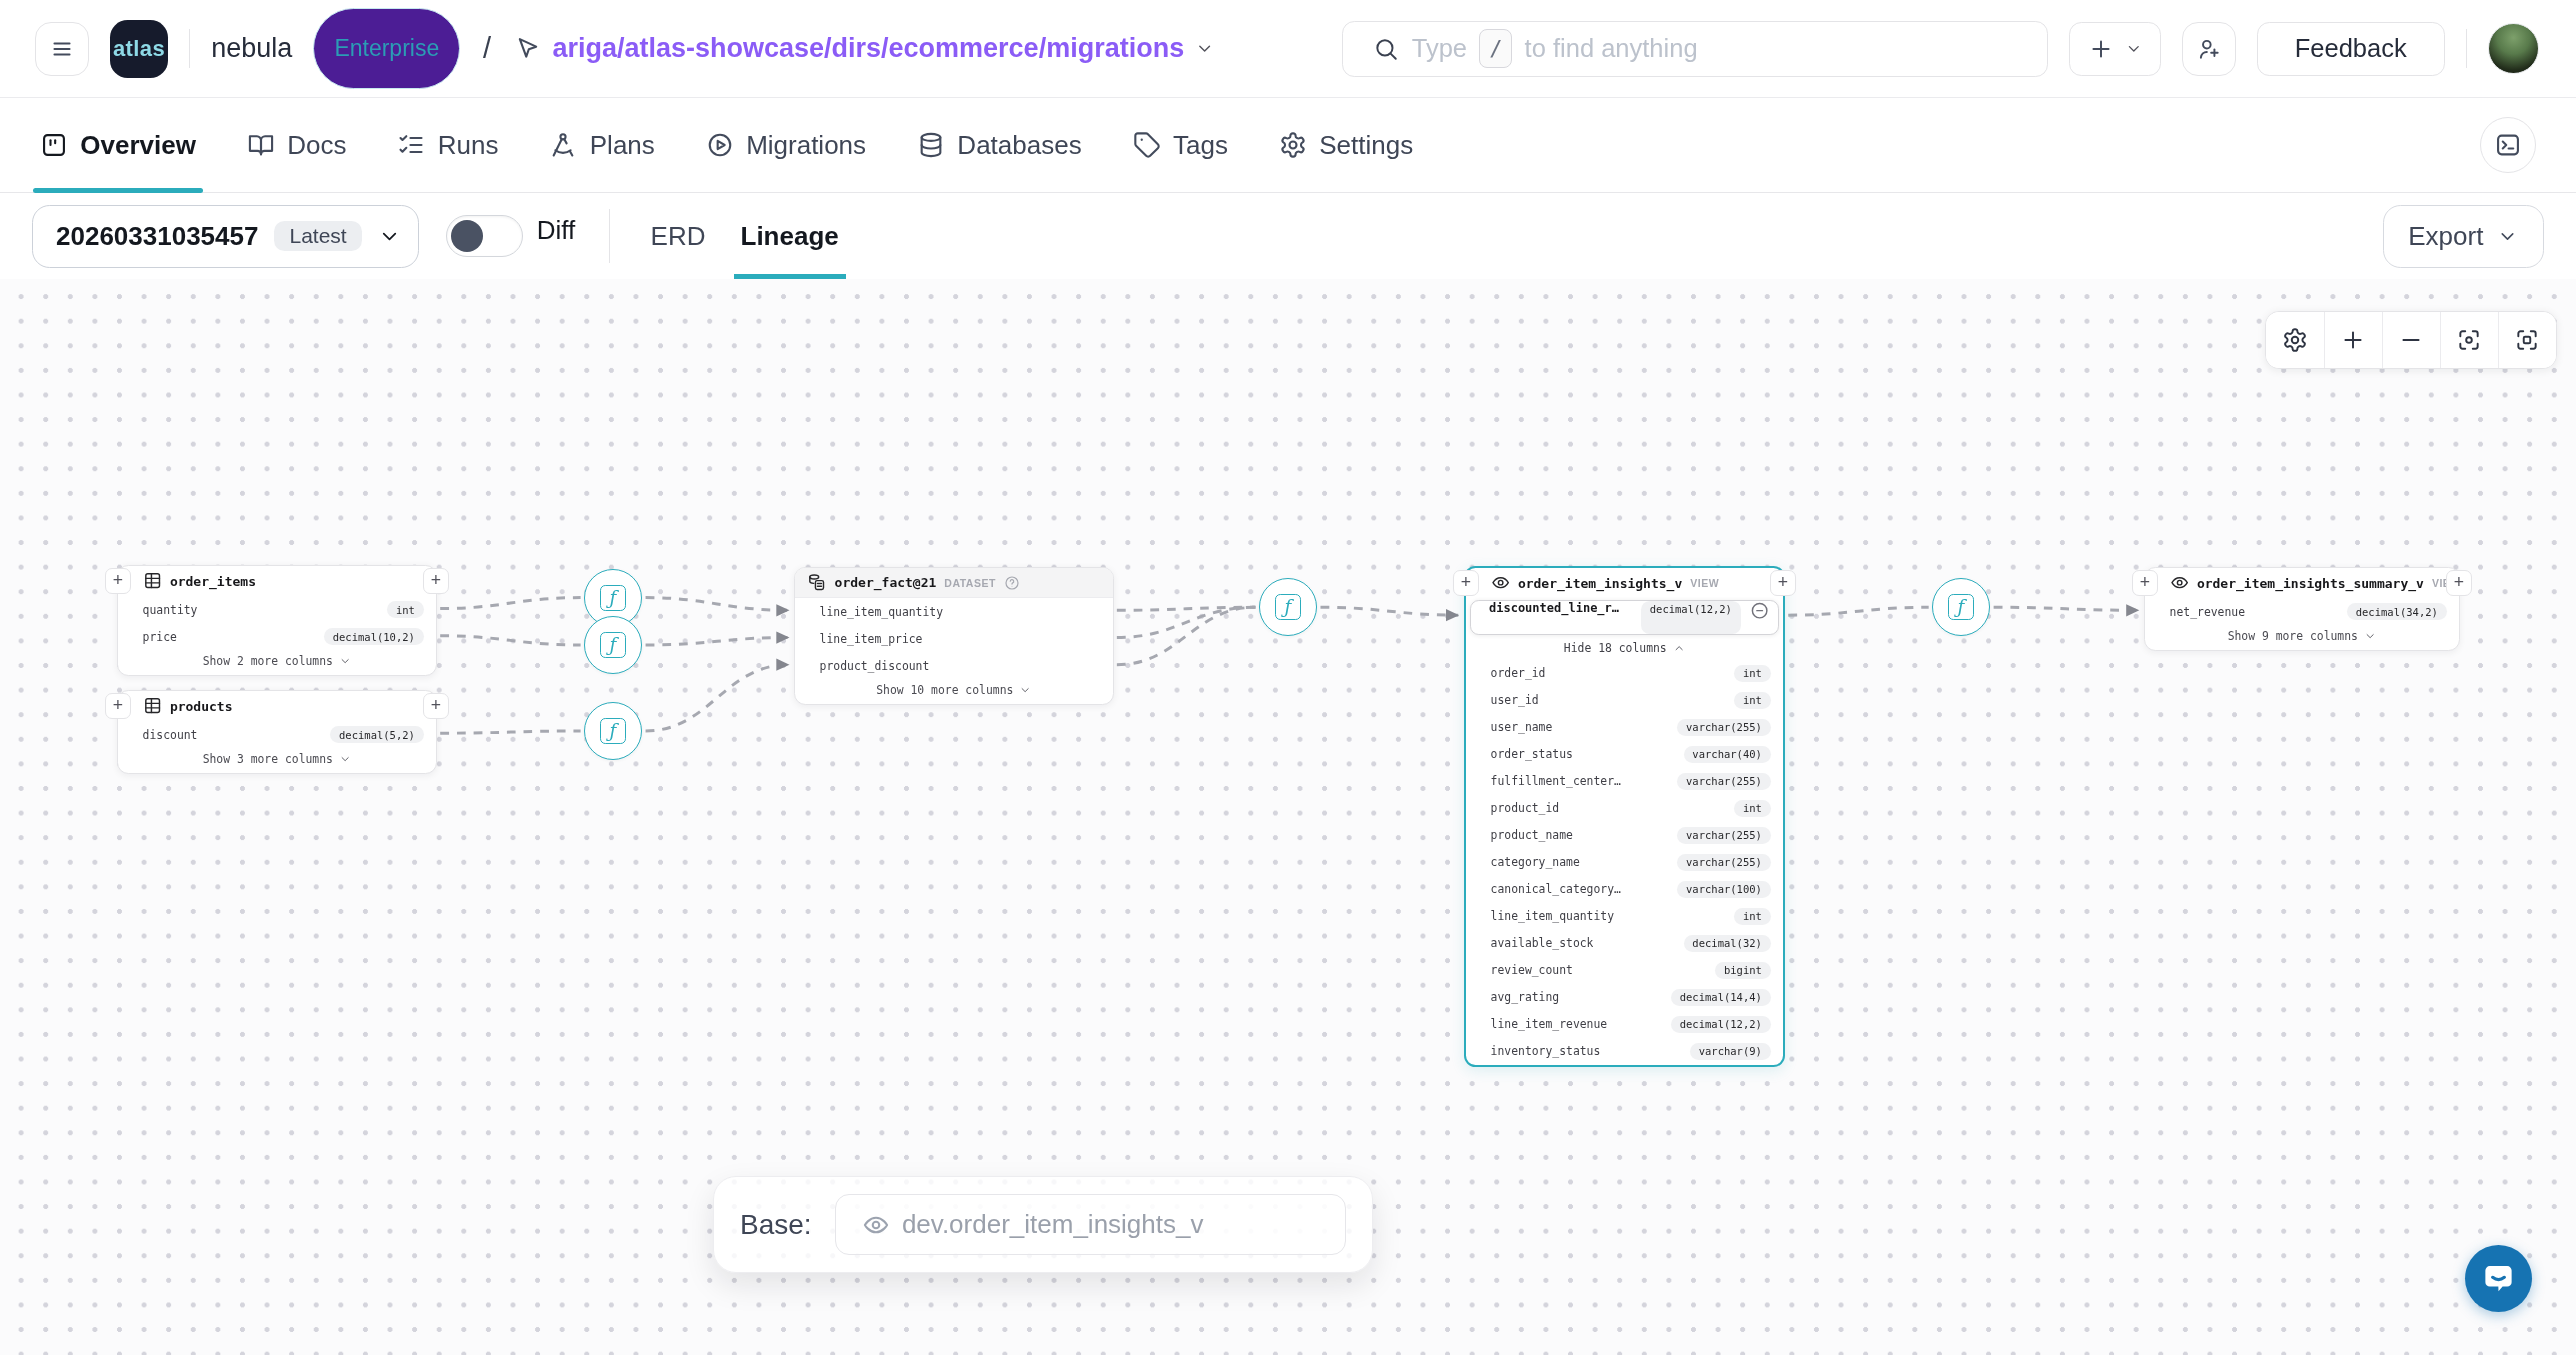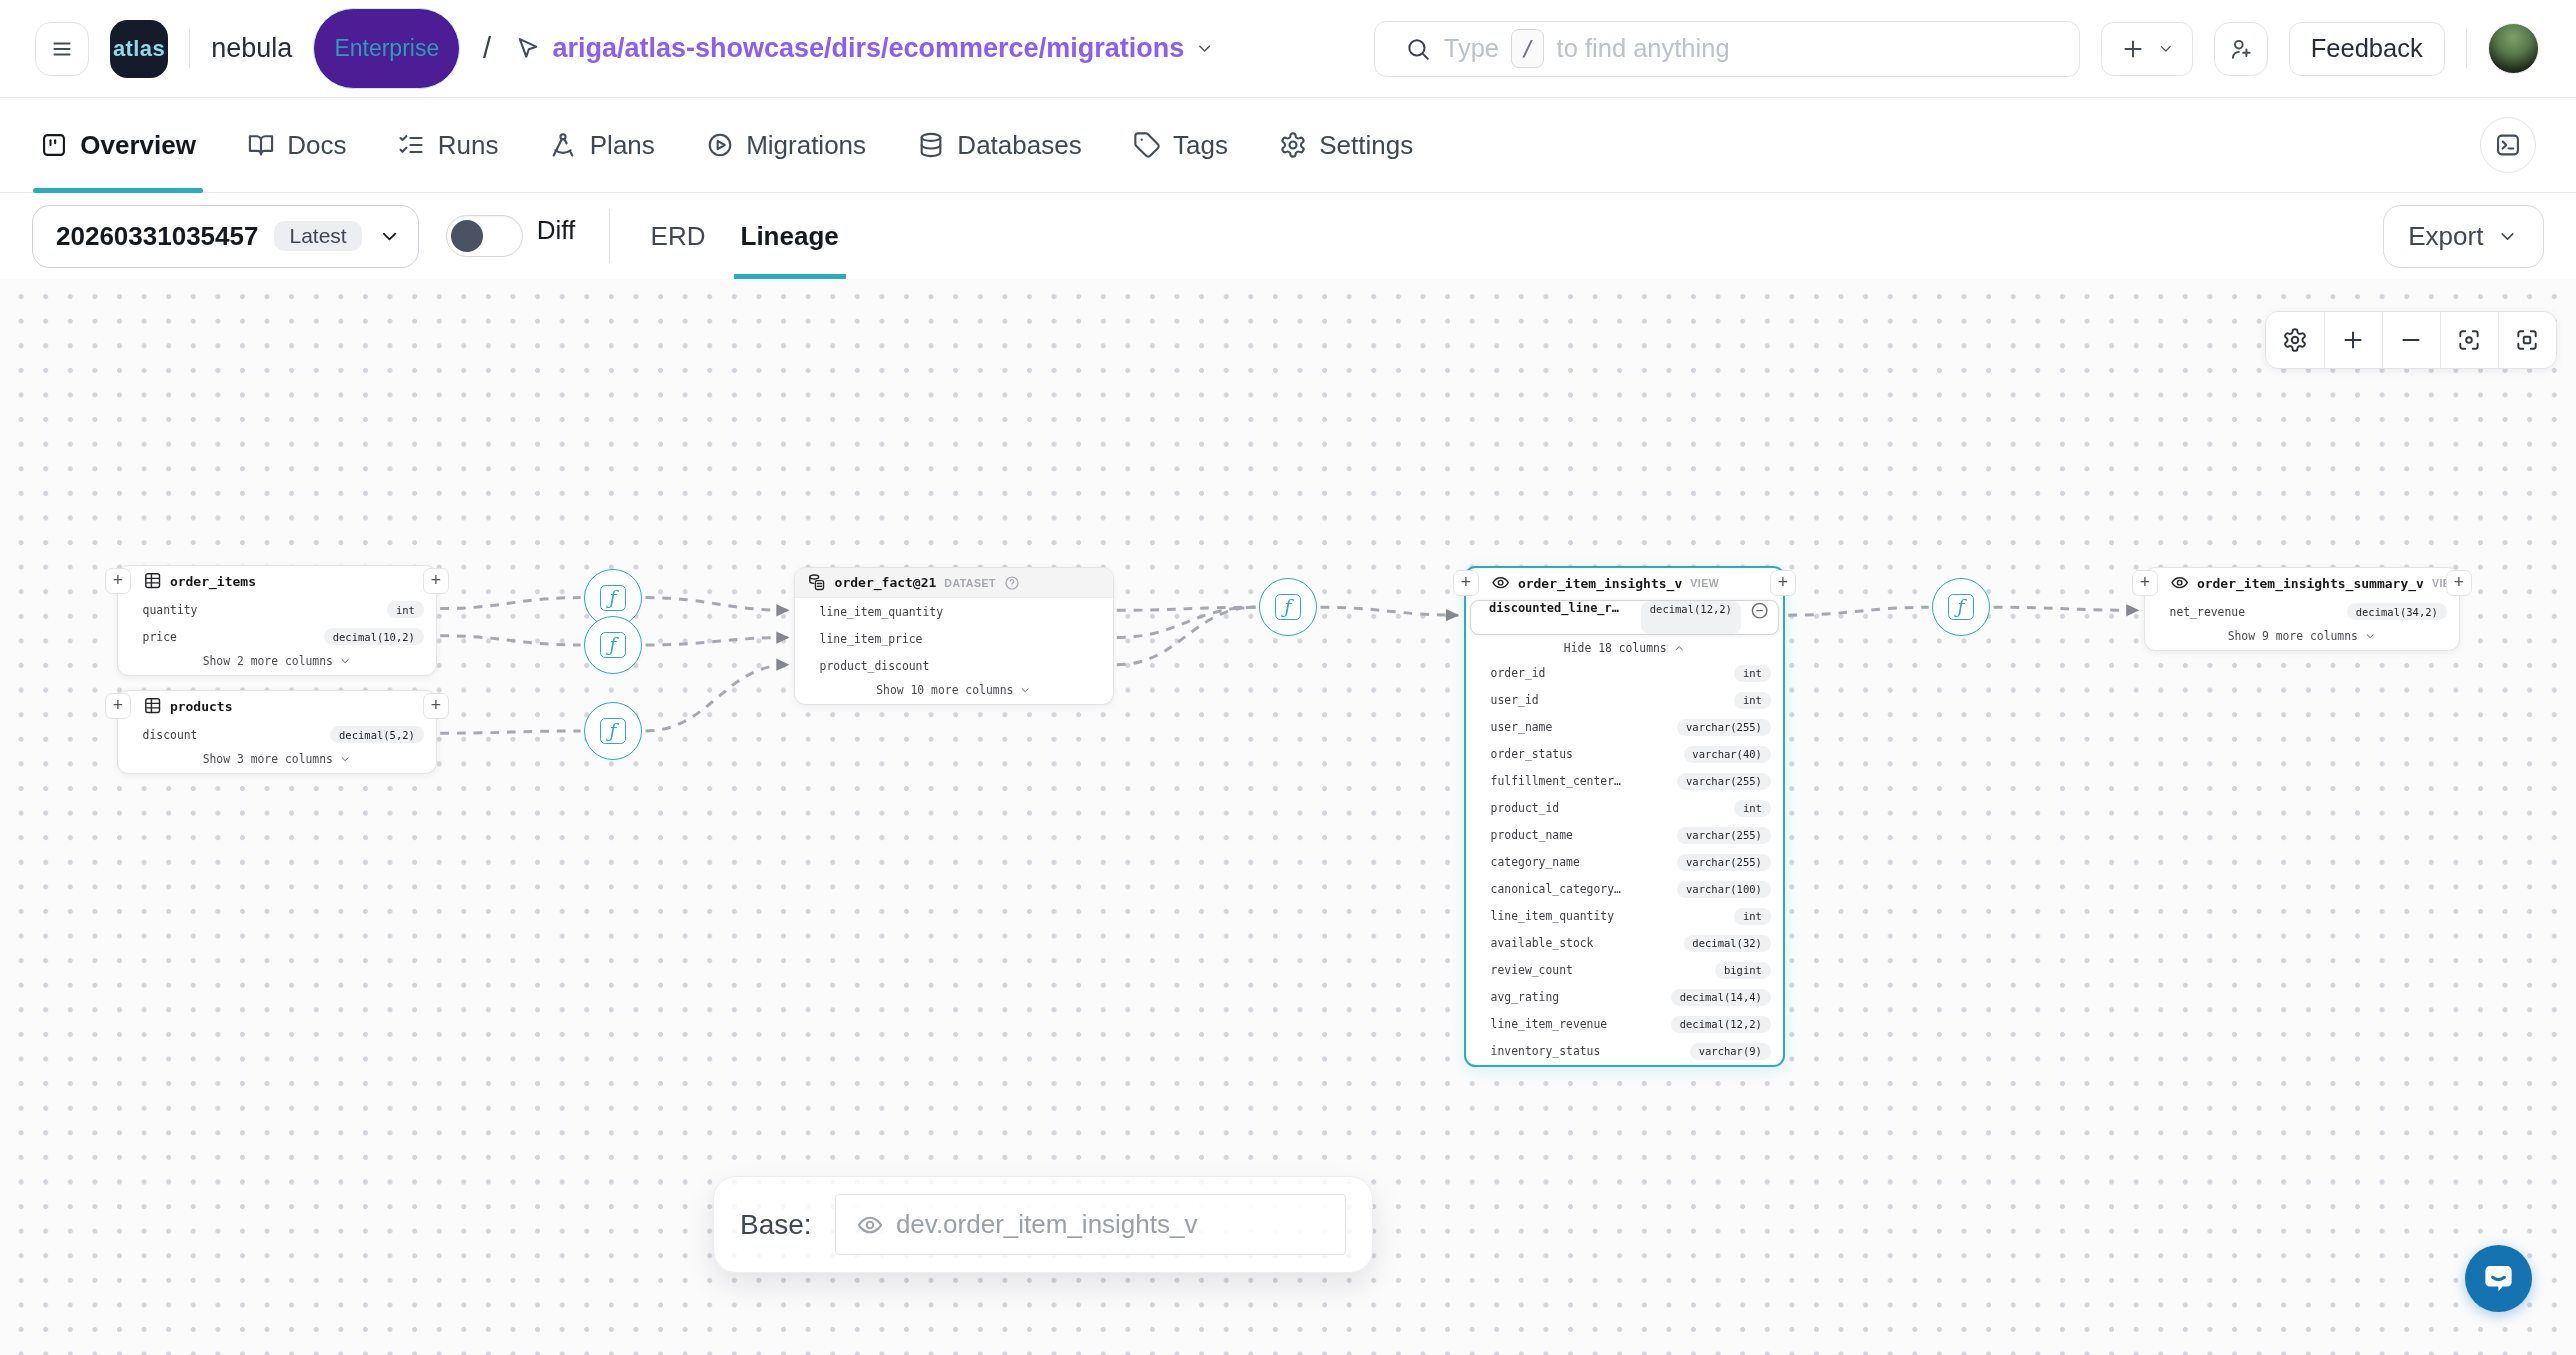--- a/index.html
+++ b/index.html
@@ -31,7 +31,7 @@
     display:flex;align-items:center;justify-content:center;font-size:22px;color:#6b7280;
     font-family:"DejaVu Sans Mono",monospace}
   .pillbtn{height:54px;border:1.3px solid #e4e4e7;border-radius:12.3px;background:#fff;font-size:25.5px;
-    color:#262c3a;font-weight:500;padding:0 21px;display:flex;align-items:center;gap:10.5px;cursor:pointer}
+    color:#262c3a;font-weight:500;padding:0 37px;display:flex;align-items:center;gap:10.5px;cursor:pointer}
   .avatar{width:51px;height:51px;border-radius:50%;border:1.8px solid #e7e9ec;
     background:radial-gradient(circle at 50% 28%,#7da06b 0%,#587a4b 38%,#222d1b 75%,#141a10 100%)}
 

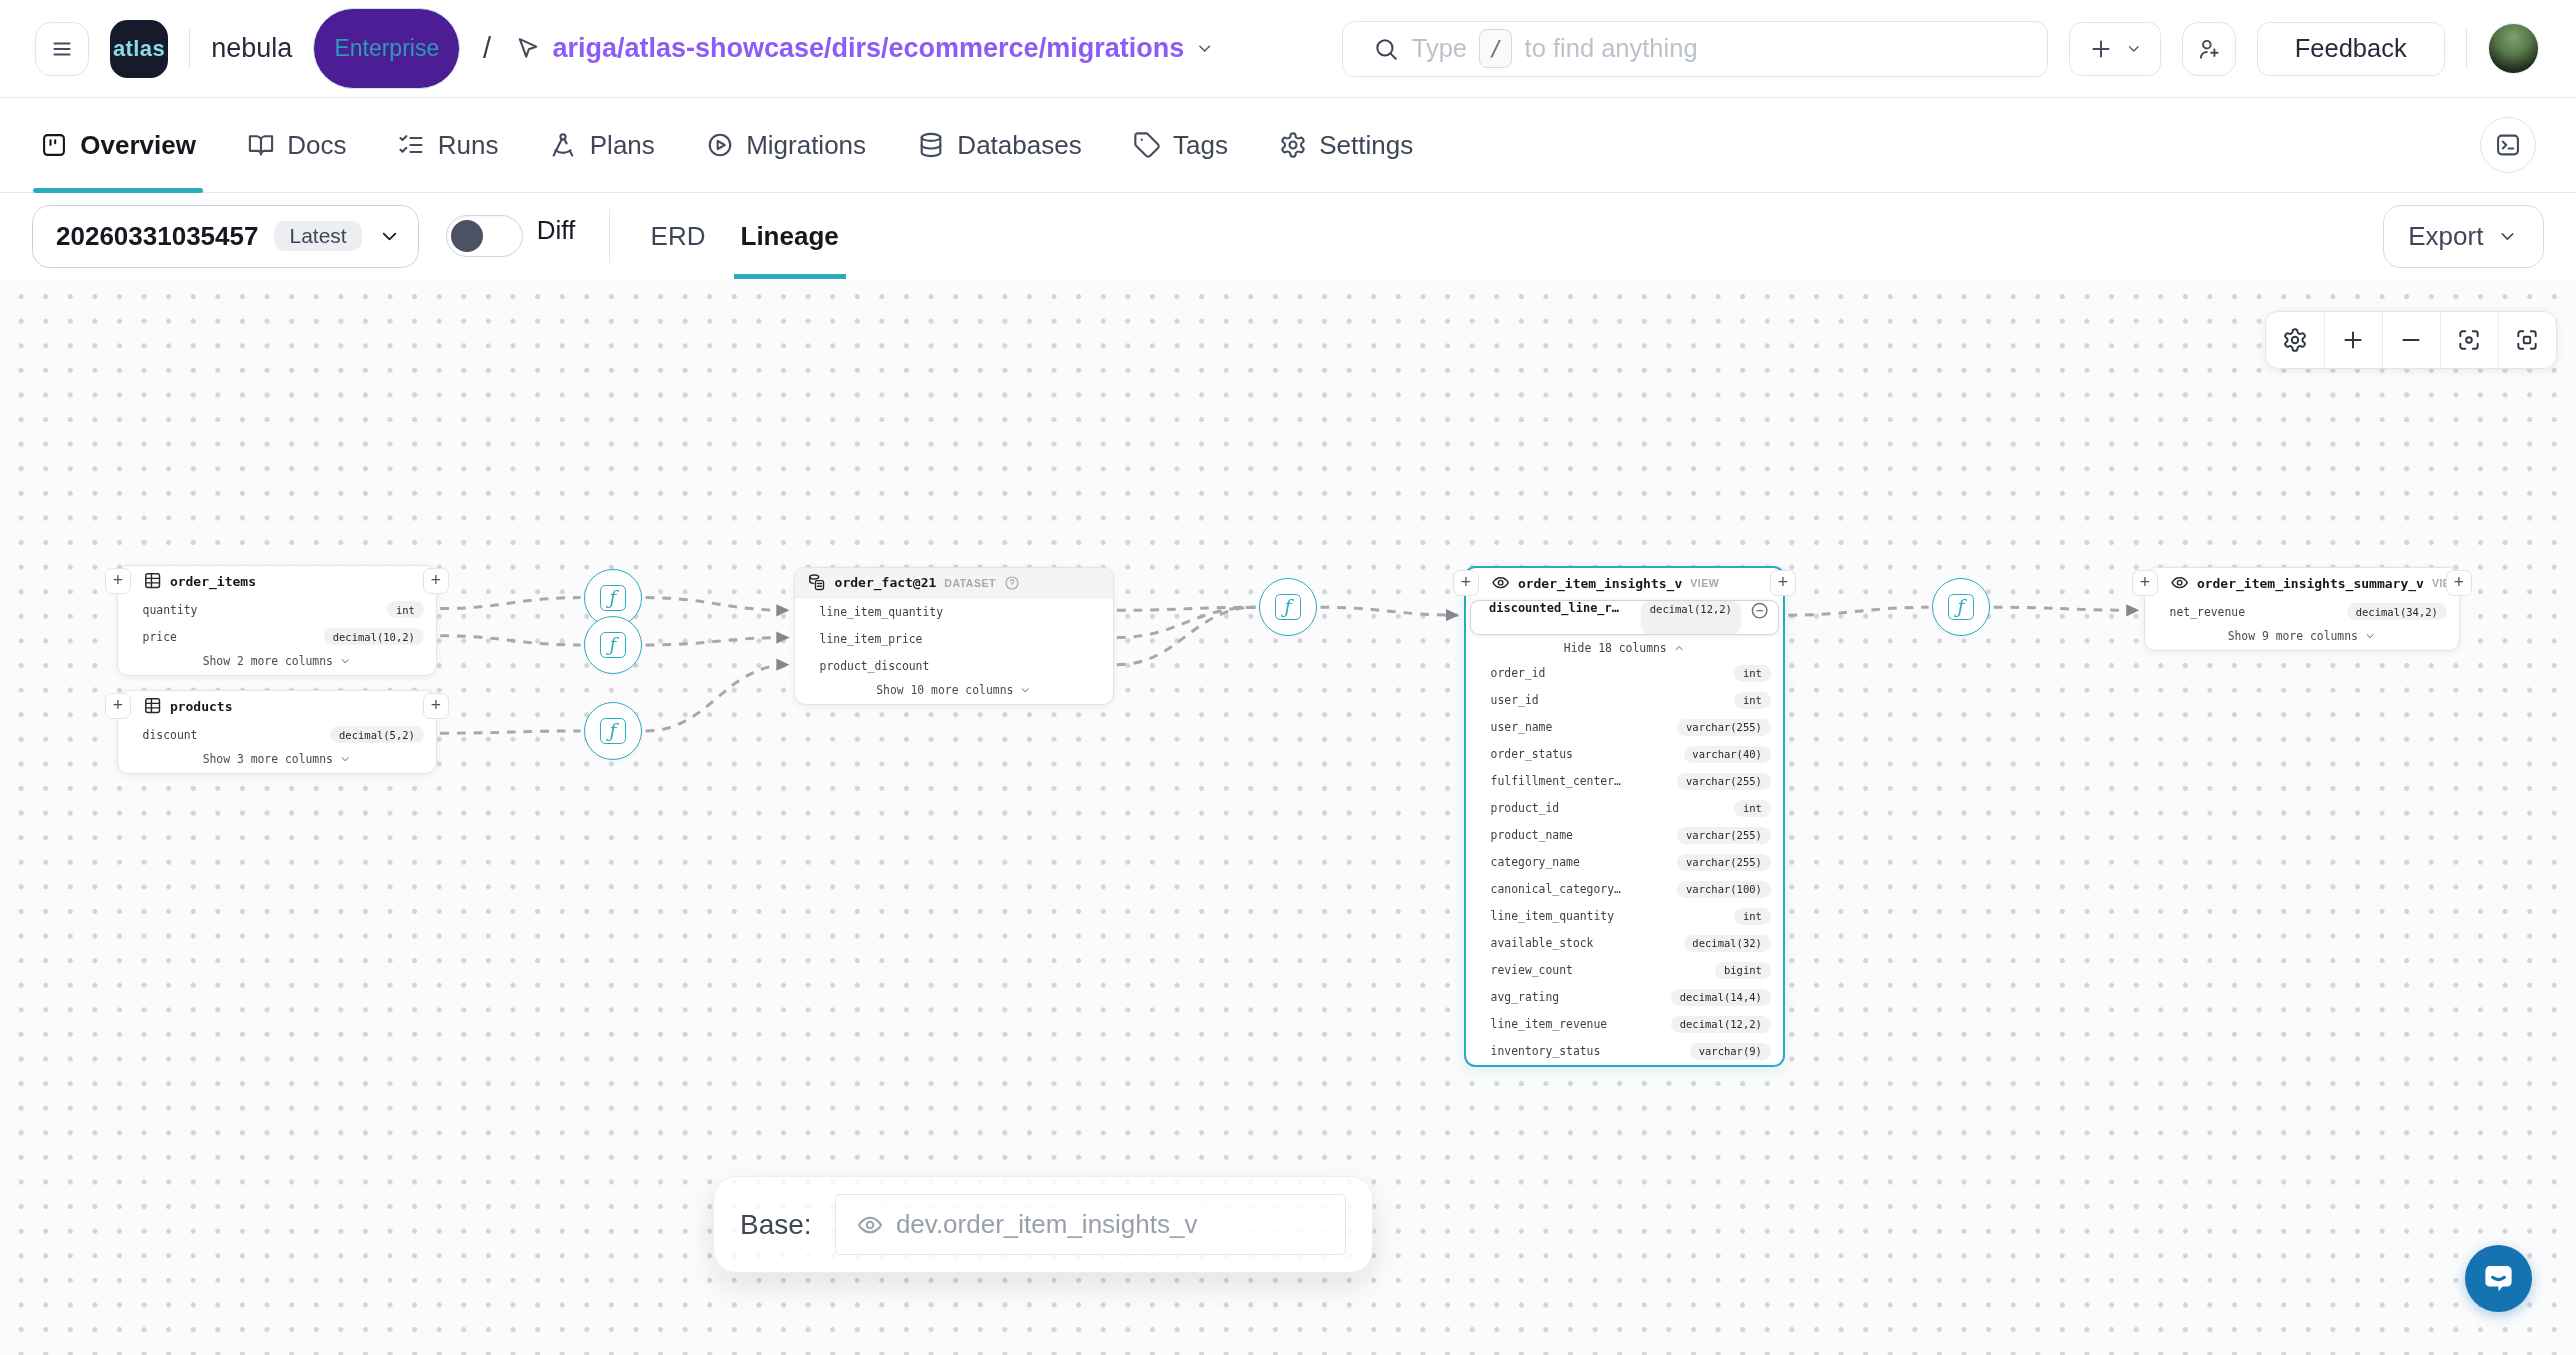--- a/index.html
+++ b/index.html
@@ -110,8 +110,8 @@
     background:rgba(255,255,255,.82);border:0.9px solid #ededf0;border-radius:23px;
     box-shadow:0 12.3px 30px rgba(20,24,31,.10);display:flex;align-items:center;gap:23px;padding:0 26px}
   .baselabel{font-size:28px;color:#3f4656}
-  .basechip{flex:1;height:61px;border:1.3px solid #e6e6ea;border-radius:4px;display:flex;align-items:center;
-    gap:12.3px;padding:0 20px;color:#9ca3af;background:rgba(255,255,255,.5)}
+  .basechip{flex:1;height:61px;border:1.3px solid #e6e6ea;border-radius:14px;display:flex;align-items:center;
+    gap:12.3px;padding:0 26px;color:#9ca3af;background:rgba(255,255,255,.5)}
   .basechip .ic{color:#9ca3af;width:28px;height:28px}
   .baseval{font-size:26px;color:#9aa0ab}
 

